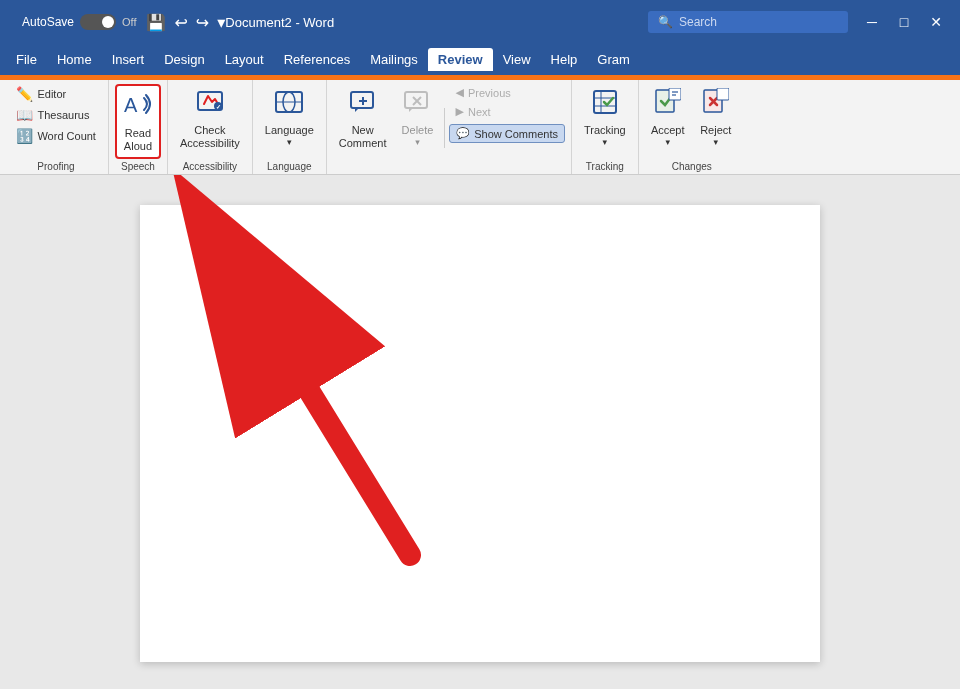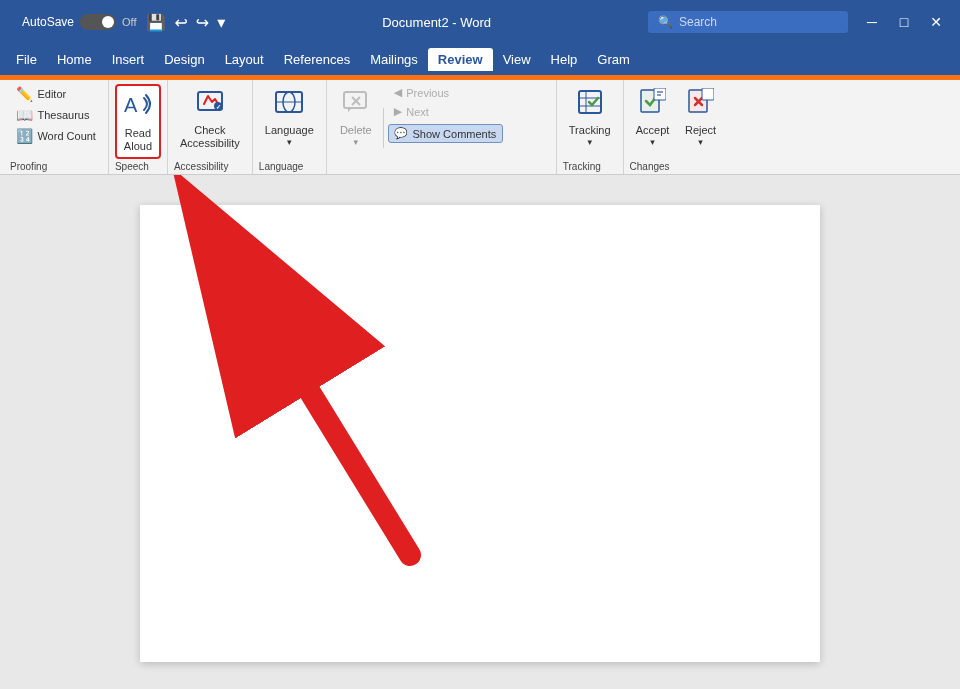--- a/index.html
+++ b/index.html
@@ -43,7 +43,6 @@
     .title-icon { color: white; font-size: 16px; cursor: pointer; }
     .title-center {
       flex: 1;
-      text-align: center;
       font-size: 13px;
       color: white;
     }

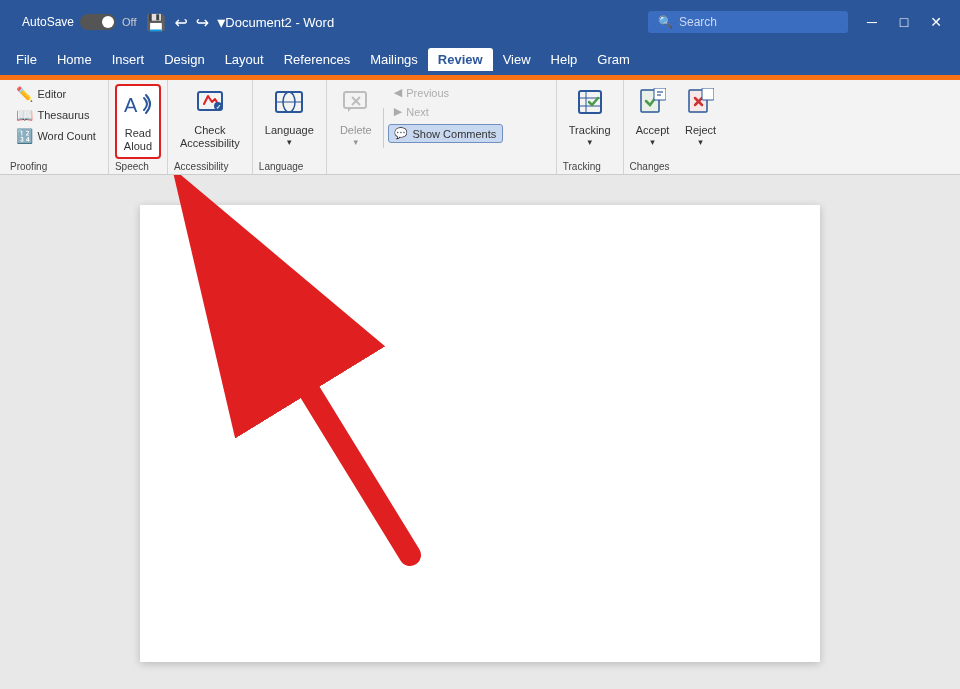--- a/index.html
+++ b/index.html
@@ -316,6 +316,17 @@
   <div class="ribbon-group" style="min-width: 230px;">
     <div class="ribbon-items">
 
+      <button class="ribbon-btn">
+        <span class="icon">
+          <svg width="28" height="28" viewBox="0 0 28 28">
+            <rect x="2" y="4" width="22" height="16" rx="2" fill="none" stroke="#2b579a" stroke-width="2"></rect>
+            <path d="M6 24 L10 20 L6 20 Z" fill="#2b579a"></path>
+            <line x1="14" y1="9" x2="14" y2="17" stroke="#2b579a" stroke-width="2"></line>
+            <line x1="10" y1="13" x2="18" y2="13" stroke="#2b579a" stroke-width="2"></line>
+          </svg>
+        </span>
+        <span class="btn-label">New<br>Comment</span>
+      </button>
 
       <button class="ribbon-btn" style="opacity:0.5;">
         <span class="icon">

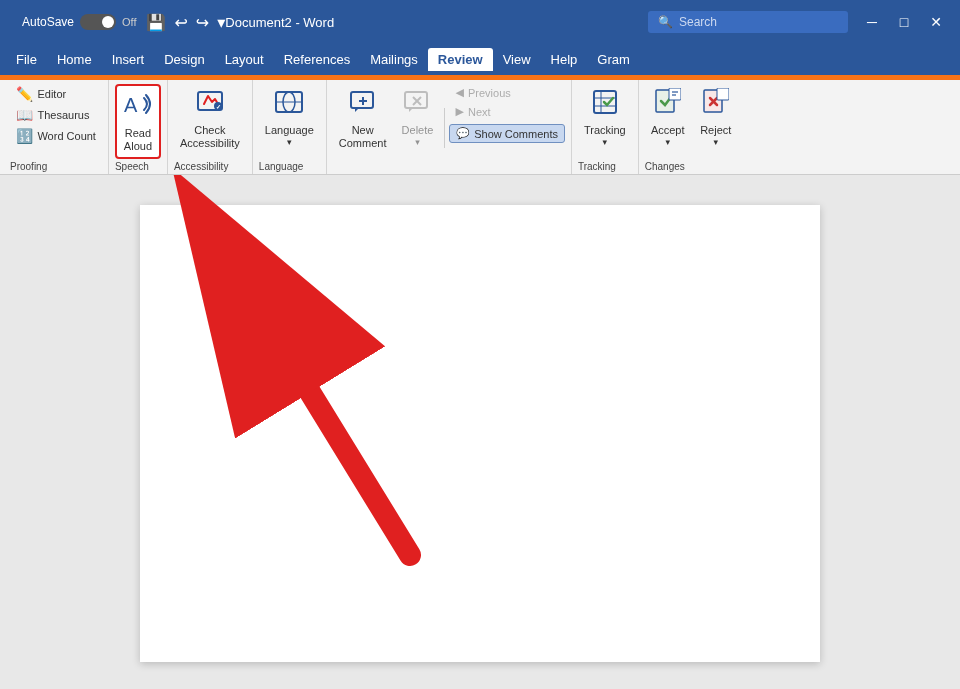--- a/index.html
+++ b/index.html
@@ -110,7 +110,7 @@
     .ribbon-group-label {
       font-size: 10px;
       color: #444;
-      text-align: left;
+      text-align: center;
       margin-top: auto;
       padding-top: 2px;
     }

